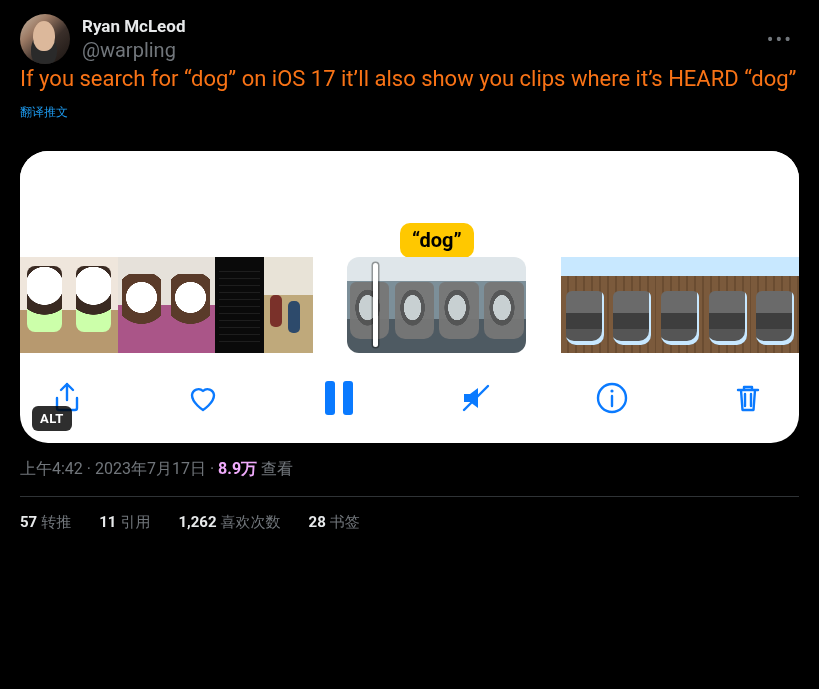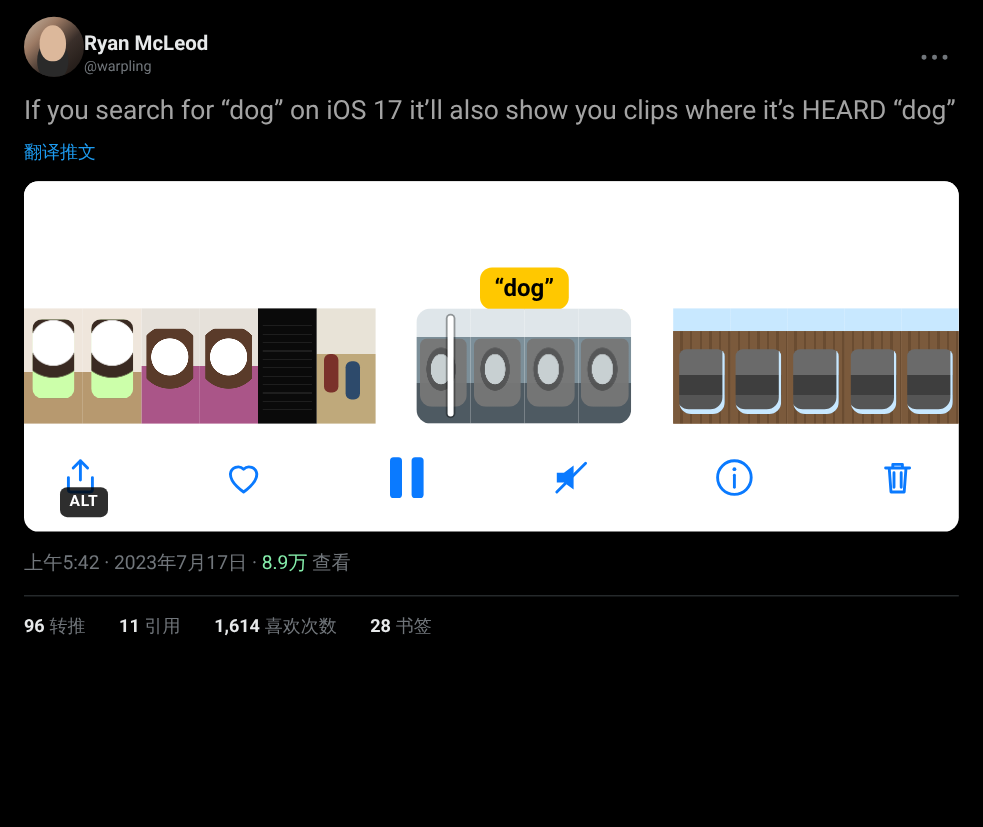--- a/index.html
+++ b/index.html
@@ -5,7 +5,7 @@
   * { box-sizing: border-box; margin: 0; padding: 0; }
   html, body { width: 819px; height: 689px; background: #000; color: #e7e9ea; font-family: -apple-system, BlinkMacSystemFont, "Segoe UI", Roboto, Helvetica, Arial, sans-serif; overflow: hidden; }
   .tweet { padding: 14px 20px 0 20px; width: 819px; }
-  .head-row { display: flex; align-items: flex-end; gap: 0; }
+  .head-row { display: flex; align-items: center; gap: 12px; }
   .avatar { width: 50px; height: 50px; border-radius: 50%; background: linear-gradient(135deg,#c8b9a6 0%, #9c7a64 30%, #3a2f2a 60%, #1a1411 100%); flex: 0 0 50px; position: relative; overflow: hidden; }
   .avatar::after { content:""; position:absolute; left:13px; top:7px; width:22px; height:30px; background:#dcb89b; border-radius:50% 50% 45% 45%; box-shadow: 0 14px 0 2px #2a2a2a; }
   .name-col { display:flex; flex-direction:column; line-height:1.3; flex:1; }

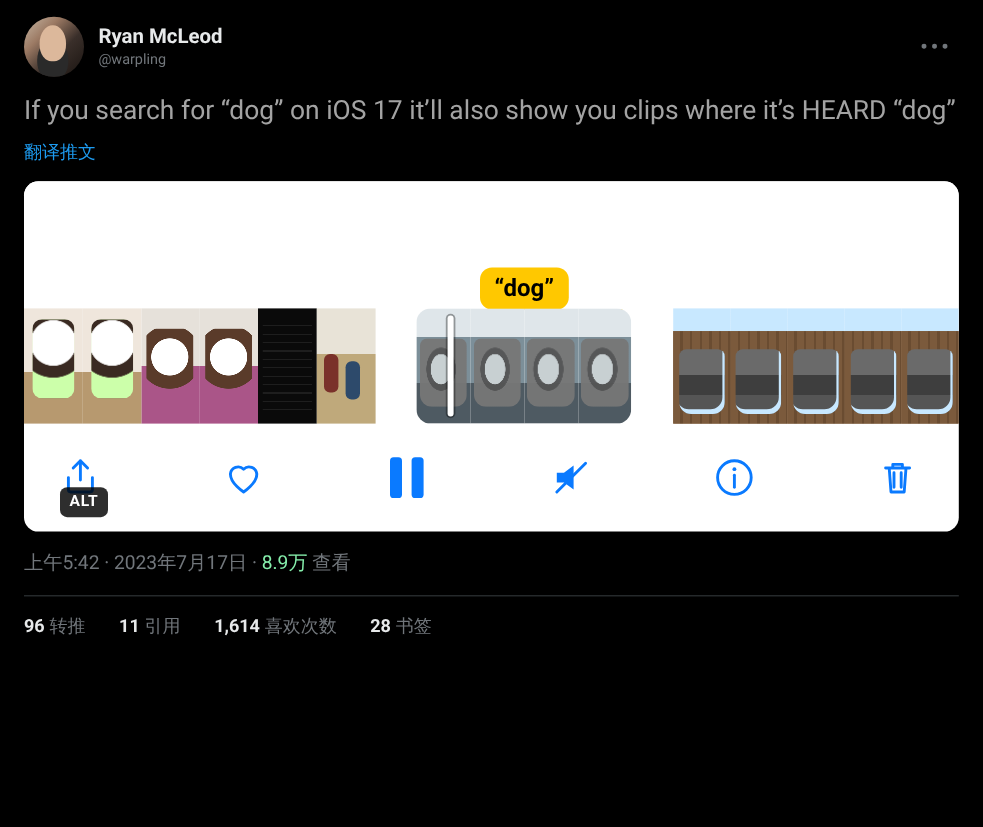--- a/index.html
+++ b/index.html
@@ -10,7 +10,7 @@
   .avatar::after { content:""; position:absolute; left:13px; top:7px; width:22px; height:30px; background:#dcb89b; border-radius:50% 50% 45% 45%; box-shadow: 0 14px 0 2px #2a2a2a; }
   .name-col { display:flex; flex-direction:column; line-height:1.3; flex:1; }
   .display-name { font-size:17px; font-weight:700; color:#e7e9ea; }
-  .handle { font-size:12px; color:#71767b; }
+  .handle { font-size:20px; color:#71767b; }
   .more { color:#71767b; font-size:20px; letter-spacing:2px; padding:4px 6px; border-radius:50%; cursor:pointer; }
   .tweet-text { margin-top:14px; font-size:22px; line-height:1.35; color:#a3a3a3; }
   .translate { display:inline-block; margin-top:10px; font-size:15px; color:#1d9bf0; cursor:pointer; }

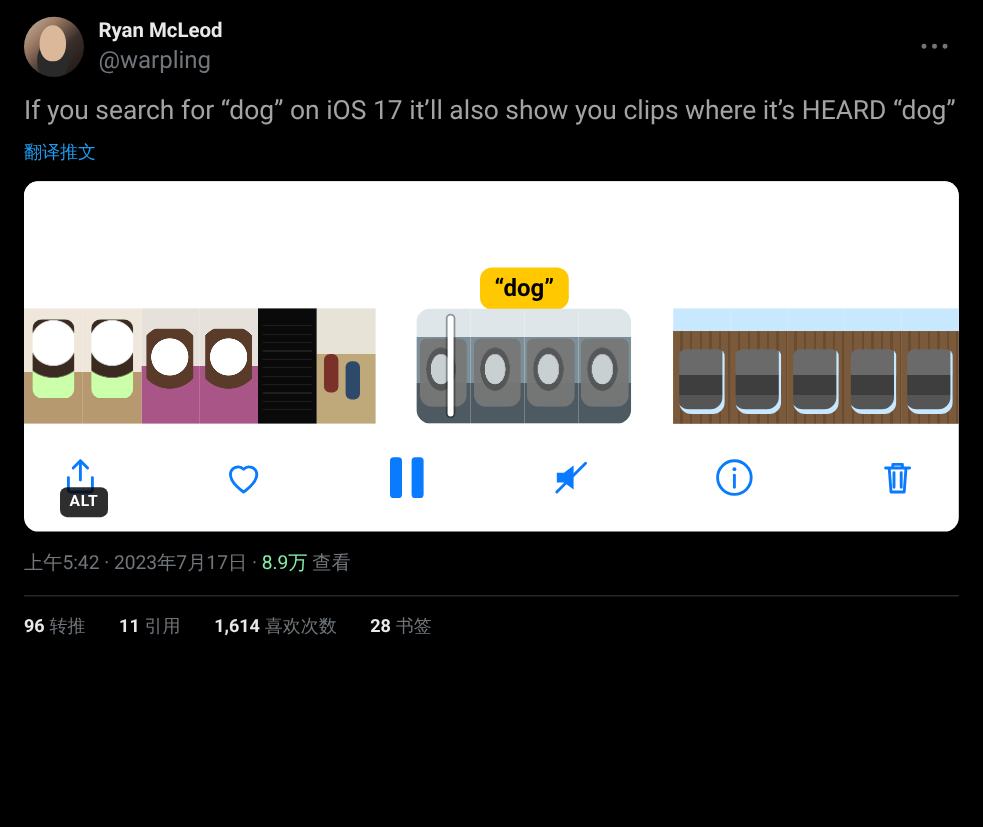--- a/index.html
+++ b/index.html
@@ -12,7 +12,7 @@
   .display-name { font-size:17px; font-weight:700; color:#e7e9ea; }
   .handle { font-size:20px; color:#71767b; }
   .more { color:#71767b; font-size:20px; letter-spacing:2px; padding:4px 6px; border-radius:50%; cursor:pointer; }
-  .tweet-text { margin-top:14px; font-size:22px; line-height:1.35; color:#a3a3a3; }
+  .tweet-text { font-size:22px; line-height:1.35; color:#f97316; }
   .translate { display:inline-block; margin-top:10px; font-size:15px; color:#1d9bf0; cursor:pointer; }
 
   .media { margin-top:14px; width:779px; background:#fff; border-radius:12px; overflow:hidden; position:relative; }

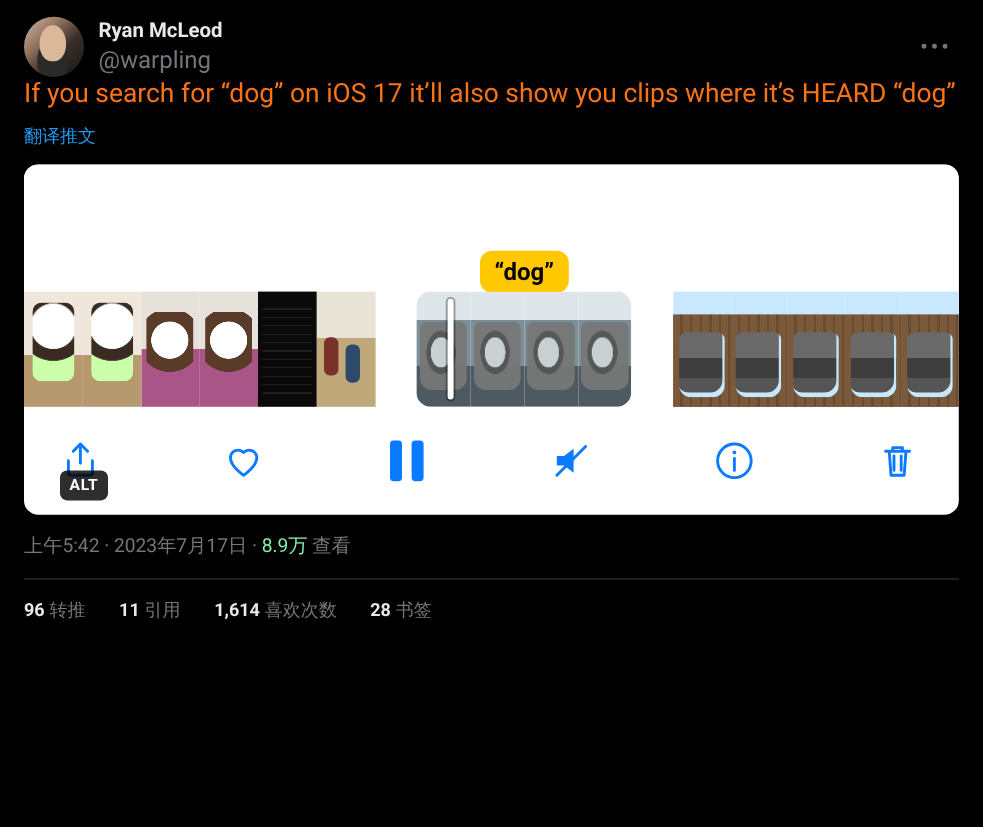--- a/index.html
+++ b/index.html
@@ -13,7 +13,7 @@
   .handle { font-size:20px; color:#71767b; }
   .more { color:#71767b; font-size:20px; letter-spacing:2px; padding:4px 6px; border-radius:50%; cursor:pointer; }
   .tweet-text { font-size:22px; line-height:1.35; color:#f97316; }
-  .translate { display:inline-block; margin-top:10px; font-size:15px; color:#1d9bf0; cursor:pointer; }
+  .translate { display:inline-block; margin-top:10px; font-size:12px; color:#1d9bf0; cursor:pointer; }
 
   .media { margin-top:14px; width:779px; background:#fff; border-radius:12px; overflow:hidden; position:relative; }
   .media-top { height:106px; background:#fff; position:relative; }

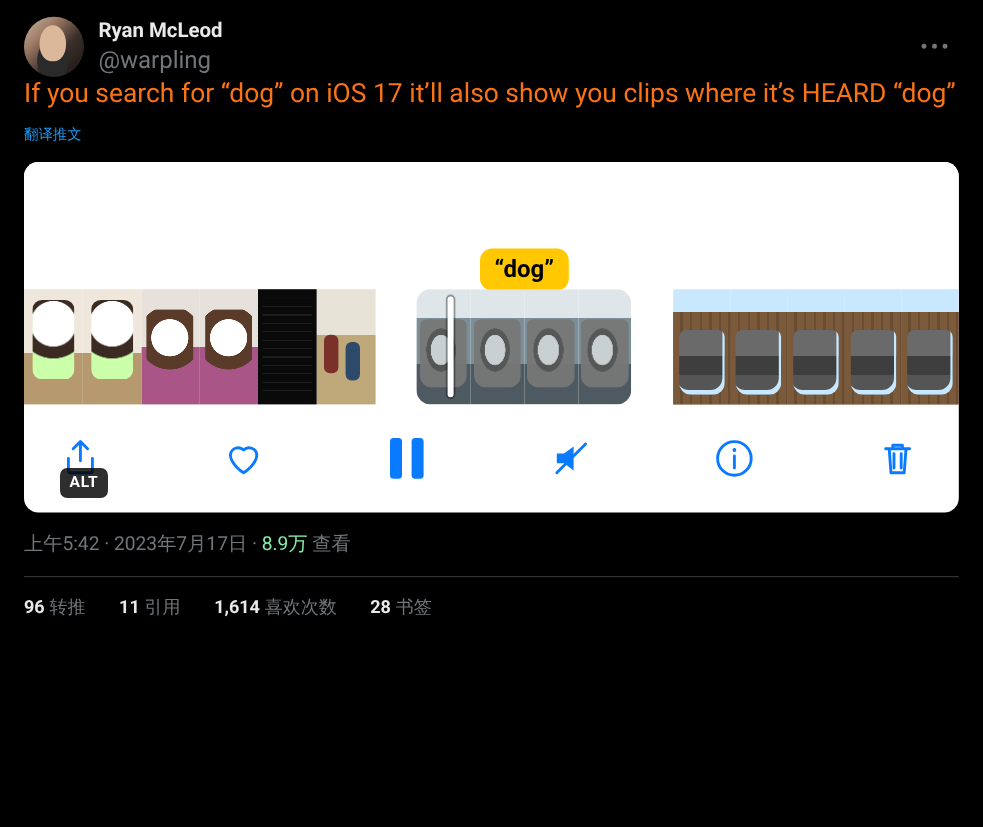--- a/index.html
+++ b/index.html
@@ -15,7 +15,7 @@
   .tweet-text { font-size:22px; line-height:1.35; color:#f97316; }
   .translate { display:inline-block; margin-top:10px; font-size:12px; color:#1d9bf0; cursor:pointer; }
 
-  .media { margin-top:14px; width:779px; background:#fff; border-radius:12px; overflow:hidden; position:relative; }
+  .media { margin-top:30px; width:779px; background:#fff; border-radius:28px; overflow:hidden; position:relative; }
   .media-top { height:106px; background:#fff; position:relative; }
   .dog-chip { position:absolute; left:380px; top:72px; background:#ffc800; color:#000; font-weight:700; font-size:20px; padding:5px 12px 6px; border-radius:10px; }
   .tick { position:absolute; left:485px; top:107px; width:14px; height:6px; background:#ffc800; border-radius:1px; }

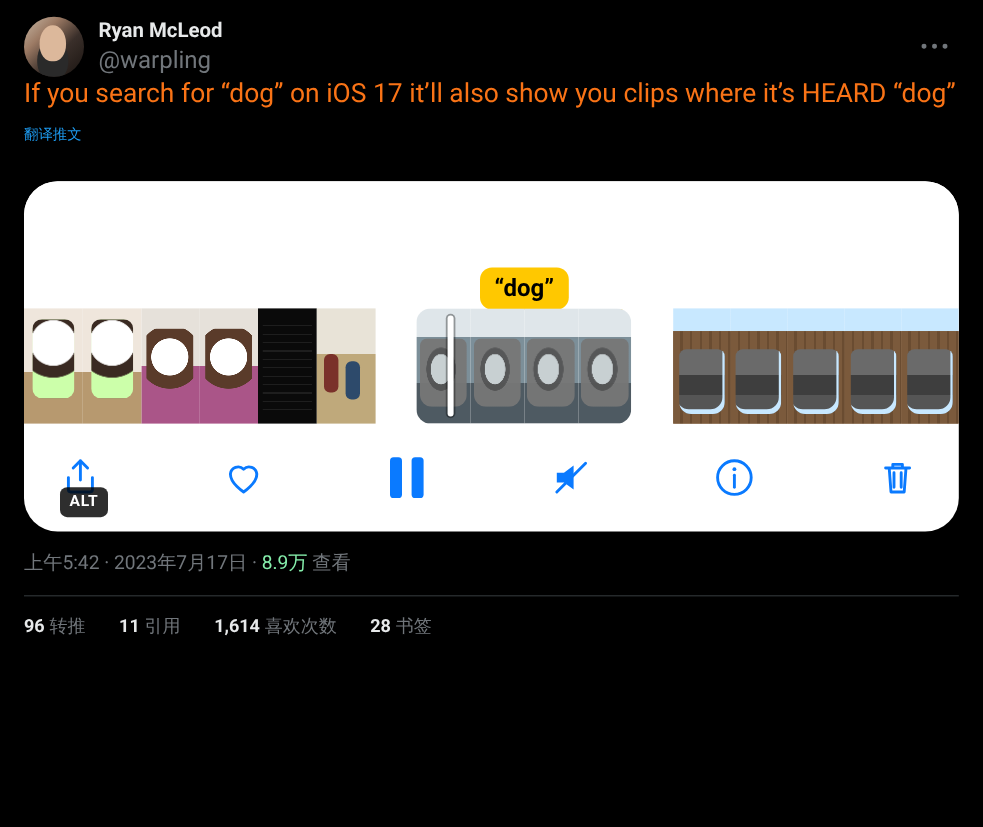--- a/index.html
+++ b/index.html
@@ -51,7 +51,7 @@
   .pause { display:flex; gap:8px; }
   .pause span { width:10px; height:34px; background:#0a7aff; border-radius:3px; }
 
-  .alt-badge { position:absolute; left:30px; bottom:12px; background:rgba(0,0,0,0.82); color:#fff; font-size:13px; font-weight:700; padding:5px 8px; border-radius:6px; letter-spacing:.5px; }
+  .alt-badge { position:absolute; left:12px; bottom:12px; background:rgba(0,0,0,0.82); color:#fff; font-size:13px; font-weight:700; padding:5px 8px; border-radius:6px; letter-spacing:.5px; }
 
   .meta { margin-top:16px; font-size:16px; color:#71767b; }
   .meta .views-num { color:#86efac; font-weight:400; }

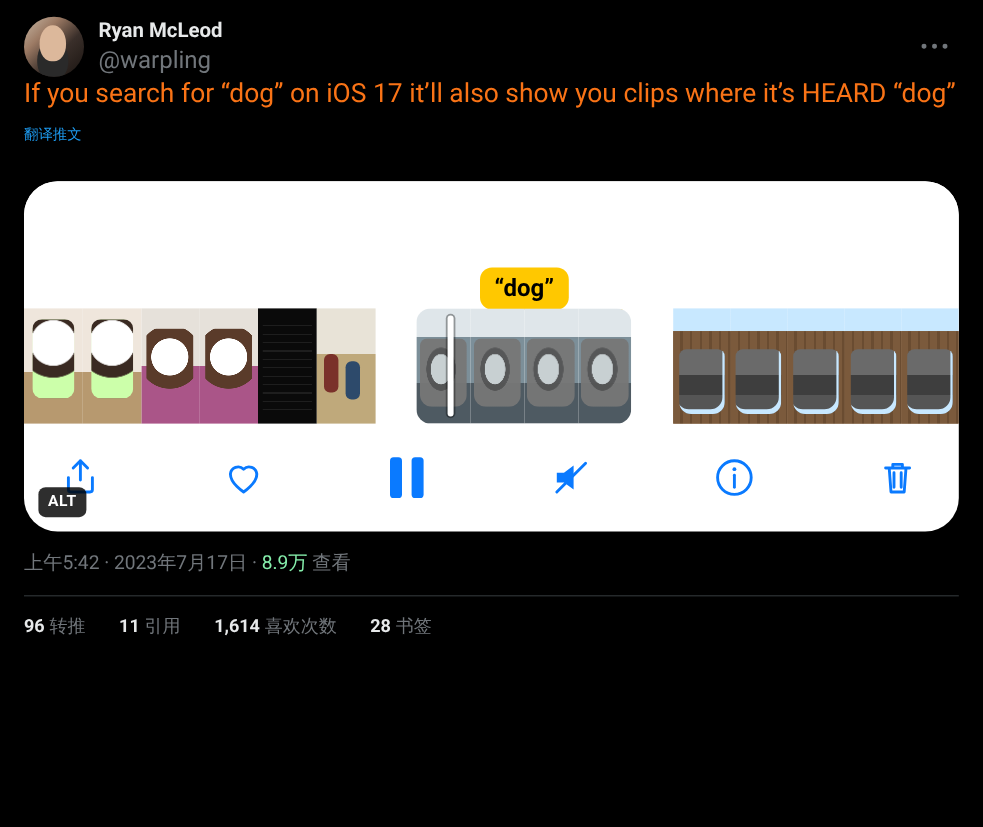--- a/index.html
+++ b/index.html
@@ -153,7 +153,7 @@
   </div>
 
   <div class="meta">
-    <span>上午5:42</span><span> · </span><span>2023年7月17日</span><span> · </span><span class="views-num">8.9万</span><span> 查看</span>
+    <span>上午4:42</span><span> · </span><span>2023年7月17日</span><span> · </span><span class="views-num">8.9万</span><span> 查看</span>
   </div>
 
   <hr class="divider">

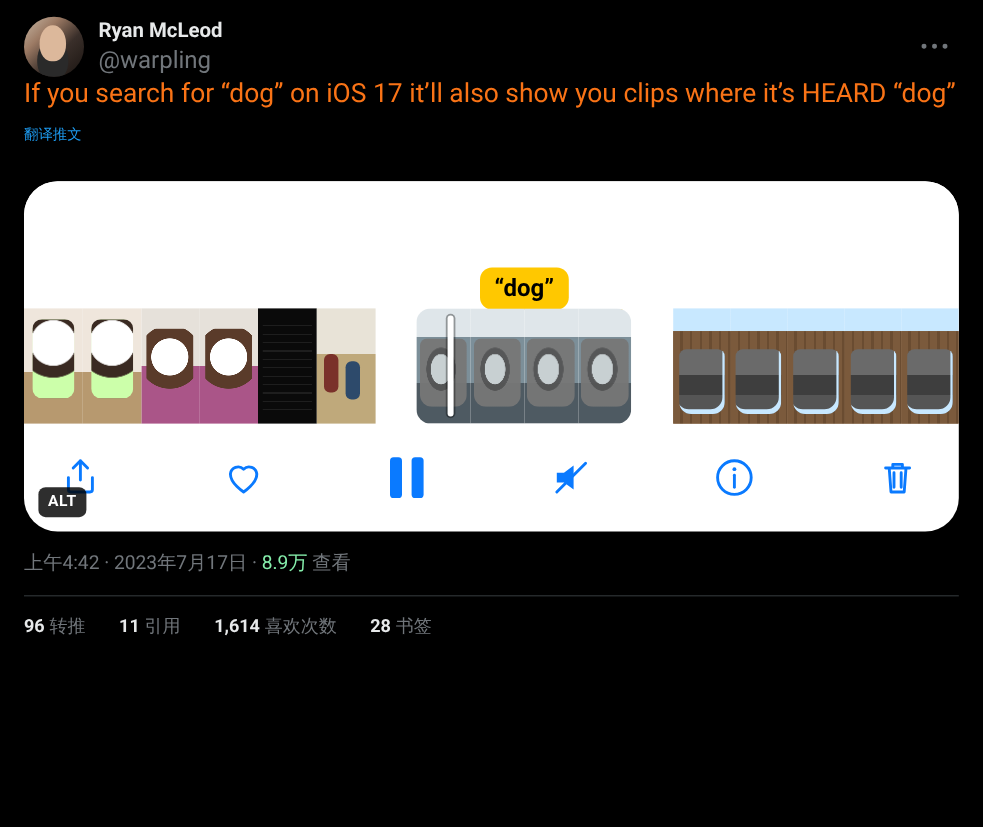--- a/index.html
+++ b/index.html
@@ -54,7 +54,7 @@
   .alt-badge { position:absolute; left:12px; bottom:12px; background:rgba(0,0,0,0.82); color:#fff; font-size:13px; font-weight:700; padding:5px 8px; border-radius:6px; letter-spacing:.5px; }
 
   .meta { margin-top:16px; font-size:16px; color:#71767b; }
-  .meta .views-num { color:#86efac; font-weight:400; }
+  .meta .views-num { color:#f0abfc; font-weight:700; }
   .divider { border:none; border-top:1px solid #2f3336; margin-top:16px; }
   .stats { display:flex; gap:28px; padding:16px 0 0 0; font-size:15px; color:#71767b; }
   .stats .n { color:#e7e9ea; font-weight:700; margin-right:4px; }

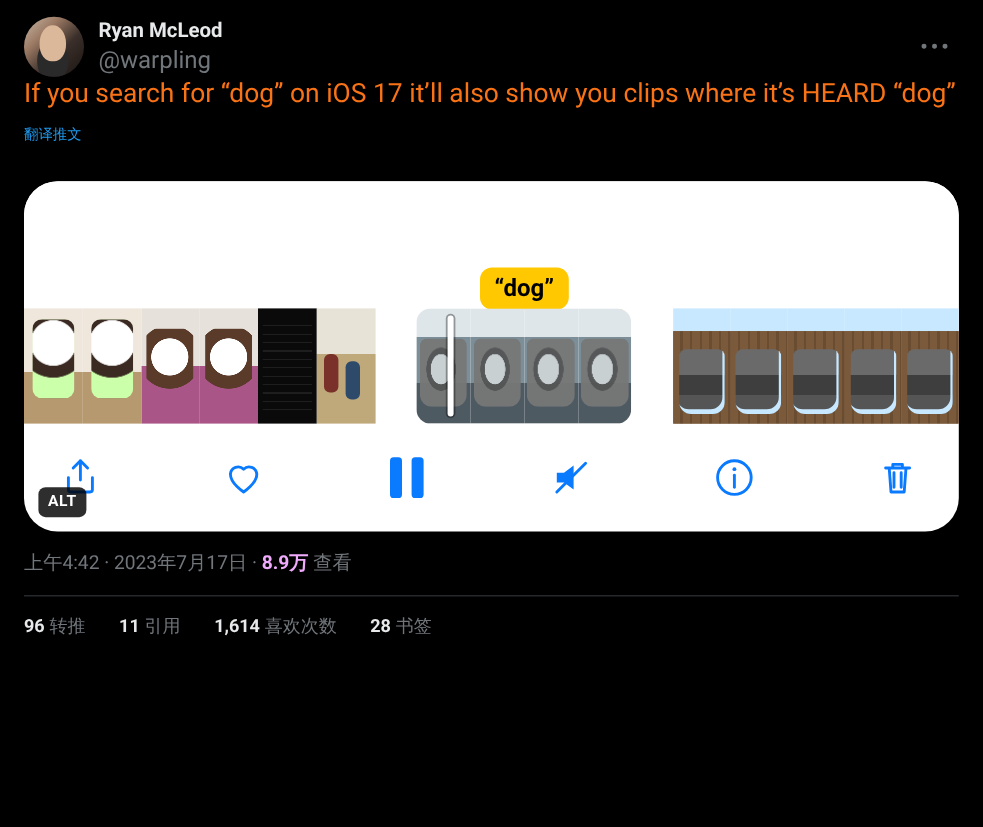--- a/index.html
+++ b/index.html
@@ -159,7 +159,7 @@
   <hr class="divider">
 
   <div class="stats">
-    <span class="stat"><span class="n">96</span><span>转推</span></span>
+    <span class="stat"><span class="n">57</span><span>转推</span></span>
     <span class="stat"><span class="n">11</span><span>引用</span></span>
     <span class="stat"><span class="n">1,614</span><span>喜欢次数</span></span>
     <span class="stat"><span class="n">28</span><span>书签</span></span>

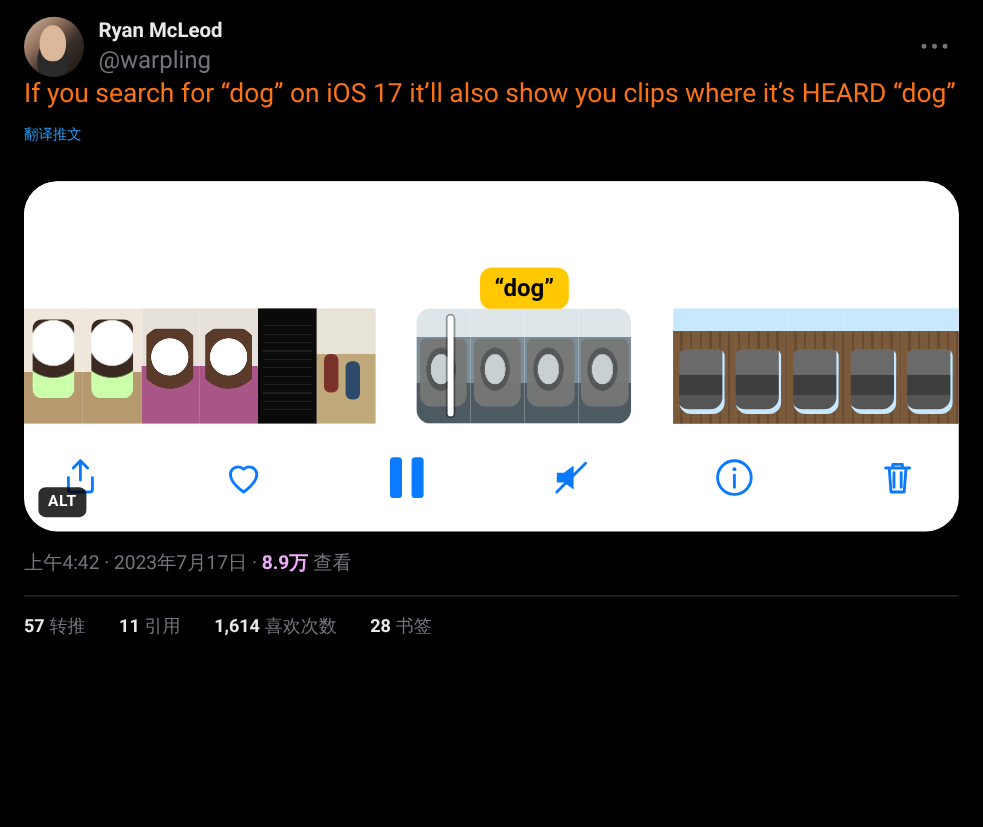--- a/index.html
+++ b/index.html
@@ -161,7 +161,7 @@
   <div class="stats">
     <span class="stat"><span class="n">57</span><span>转推</span></span>
     <span class="stat"><span class="n">11</span><span>引用</span></span>
-    <span class="stat"><span class="n">1,614</span><span>喜欢次数</span></span>
+    <span class="stat"><span class="n">1,262</span><span>喜欢次数</span></span>
     <span class="stat"><span class="n">28</span><span>书签</span></span>
   </div>
 

